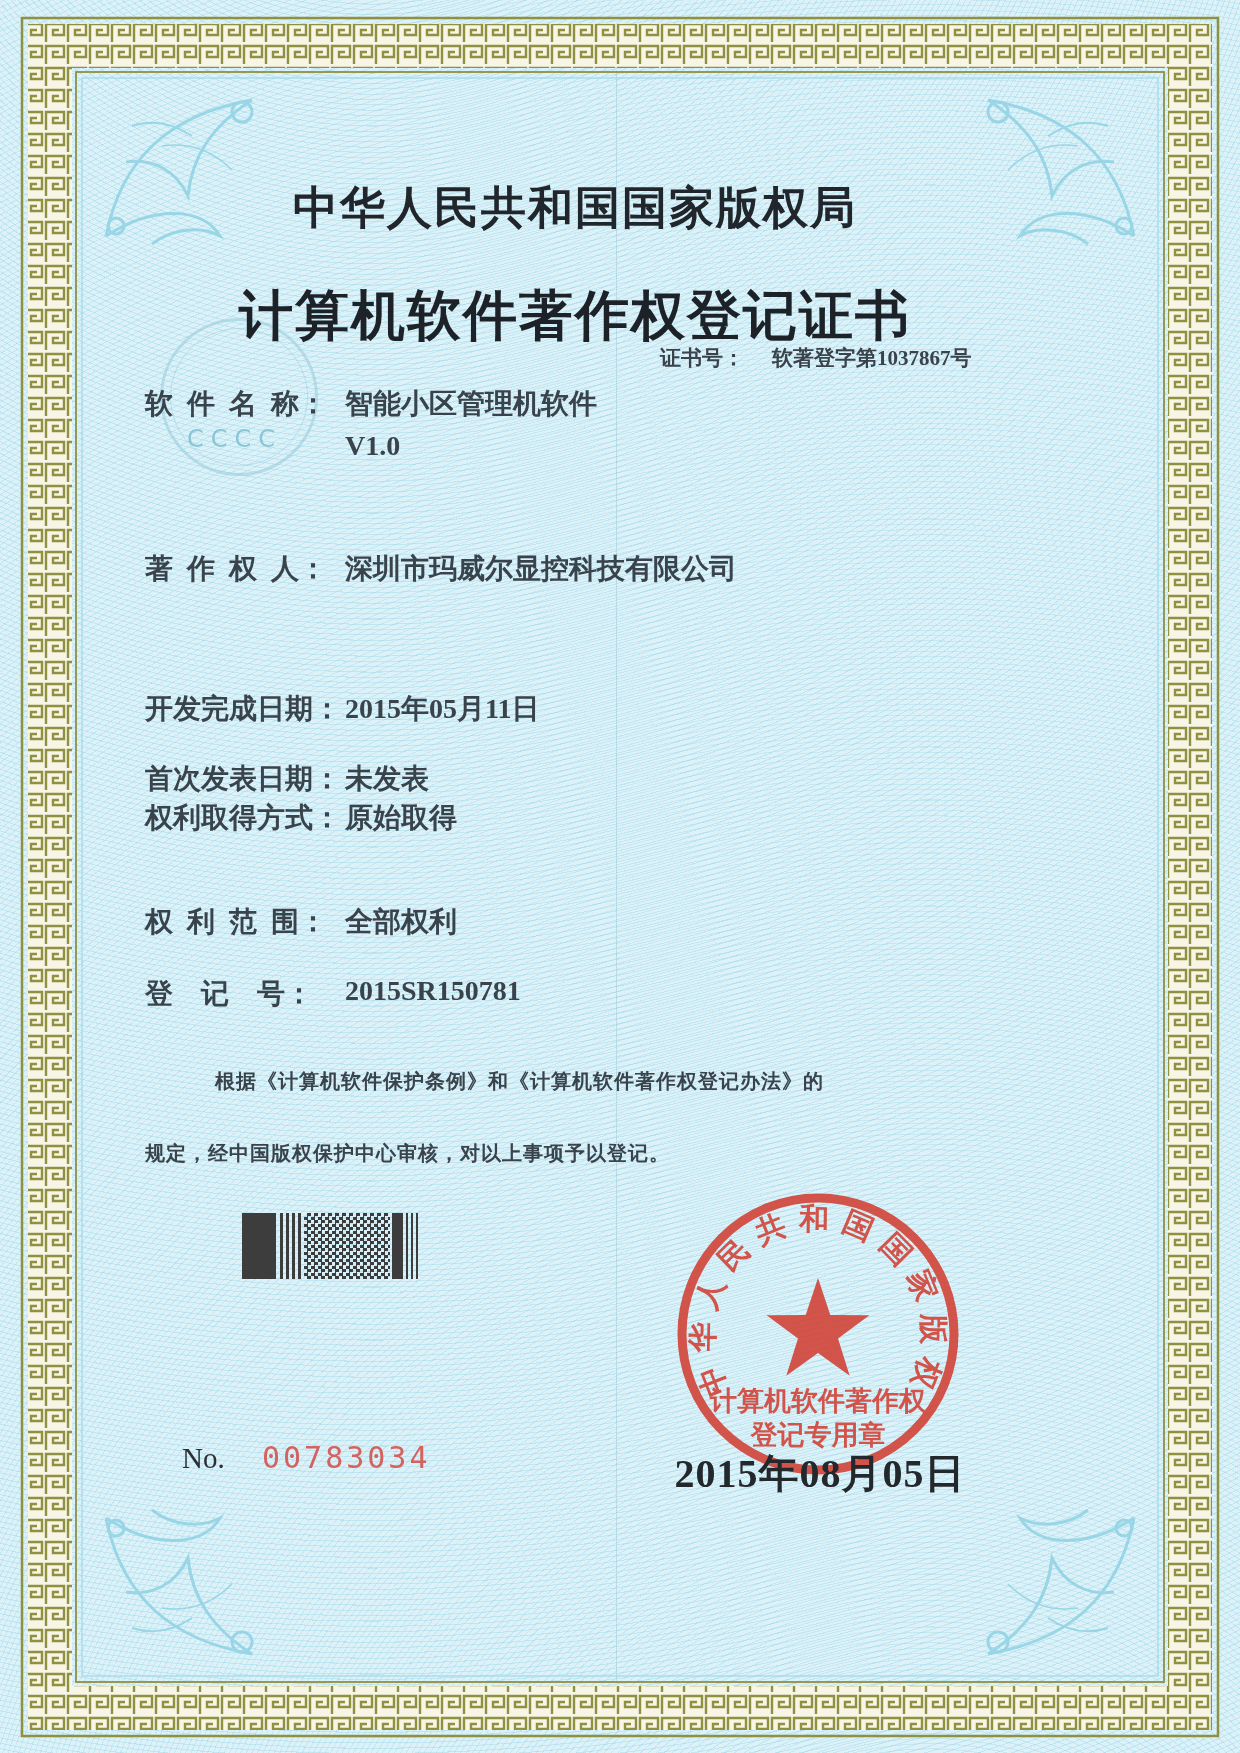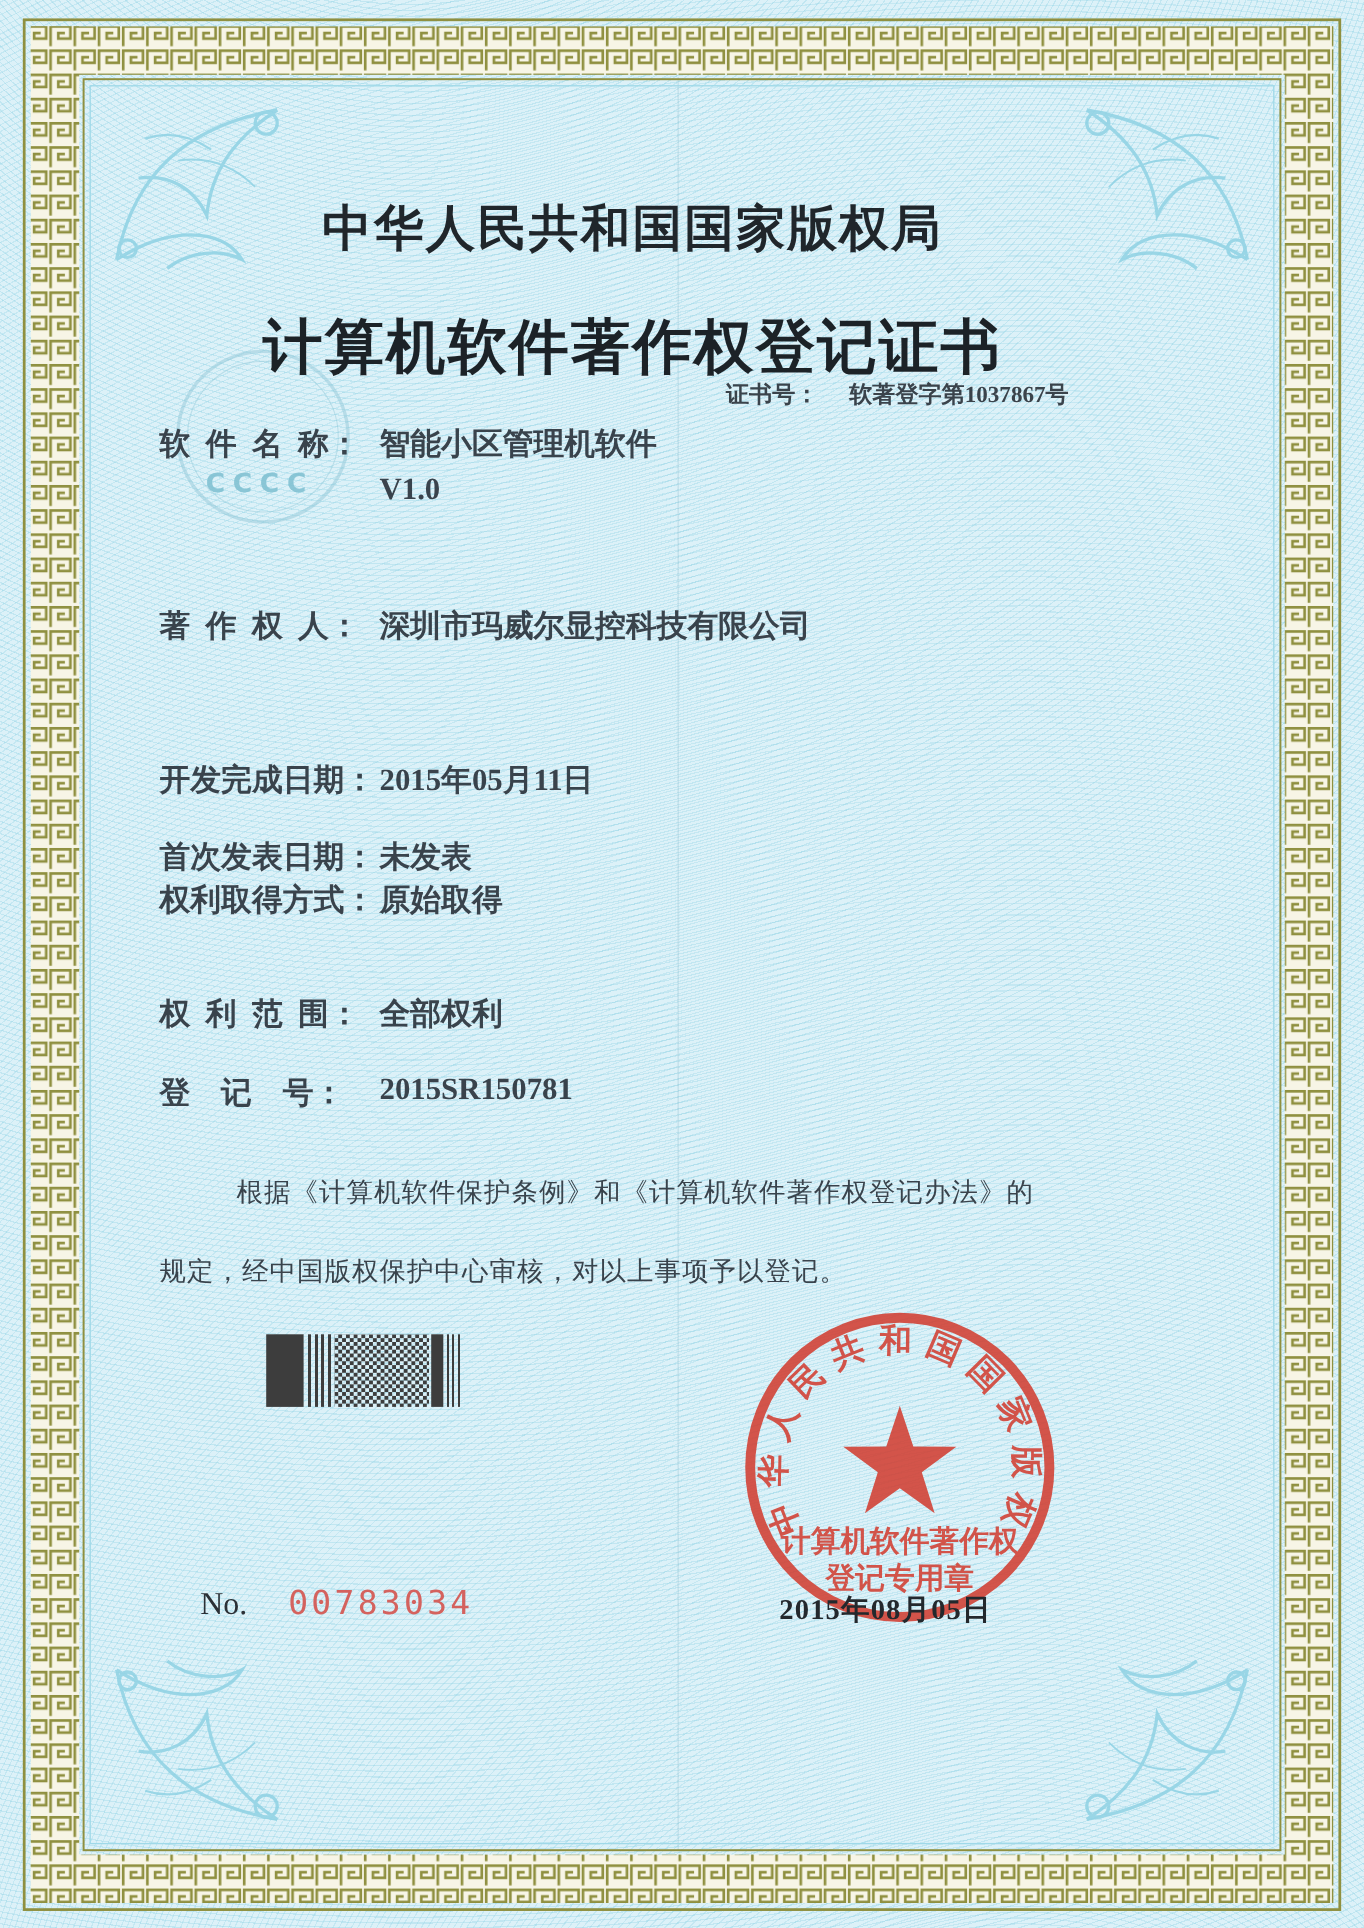--- a/index.html
+++ b/index.html
@@ -44,7 +44,7 @@
       border:3px solid rgba(145,200,215,.50);border-radius:50%;}
   .emboss .inner{position:absolute;inset:7px;border:1px solid rgba(145,200,215,.45);border-radius:50%;}
   .emboss .cccc{position:absolute;left:24px;top:104px;font-size:24px;letter-spacing:7px;
-      color:rgba(125,190,208,.85);font-family:"DejaVu Sans",sans-serif;font-weight:bold;}
+      color:rgba(125,190,208,.85);font-family:"DejaVu Sans",sans-serif;font-weight:normal;}
   
   svg.seal{position:absolute;left:650px;top:1182px;z-index:4;}
   .seal-date{position:absolute;left:640px;top:1446px;width:330px;text-align:center;

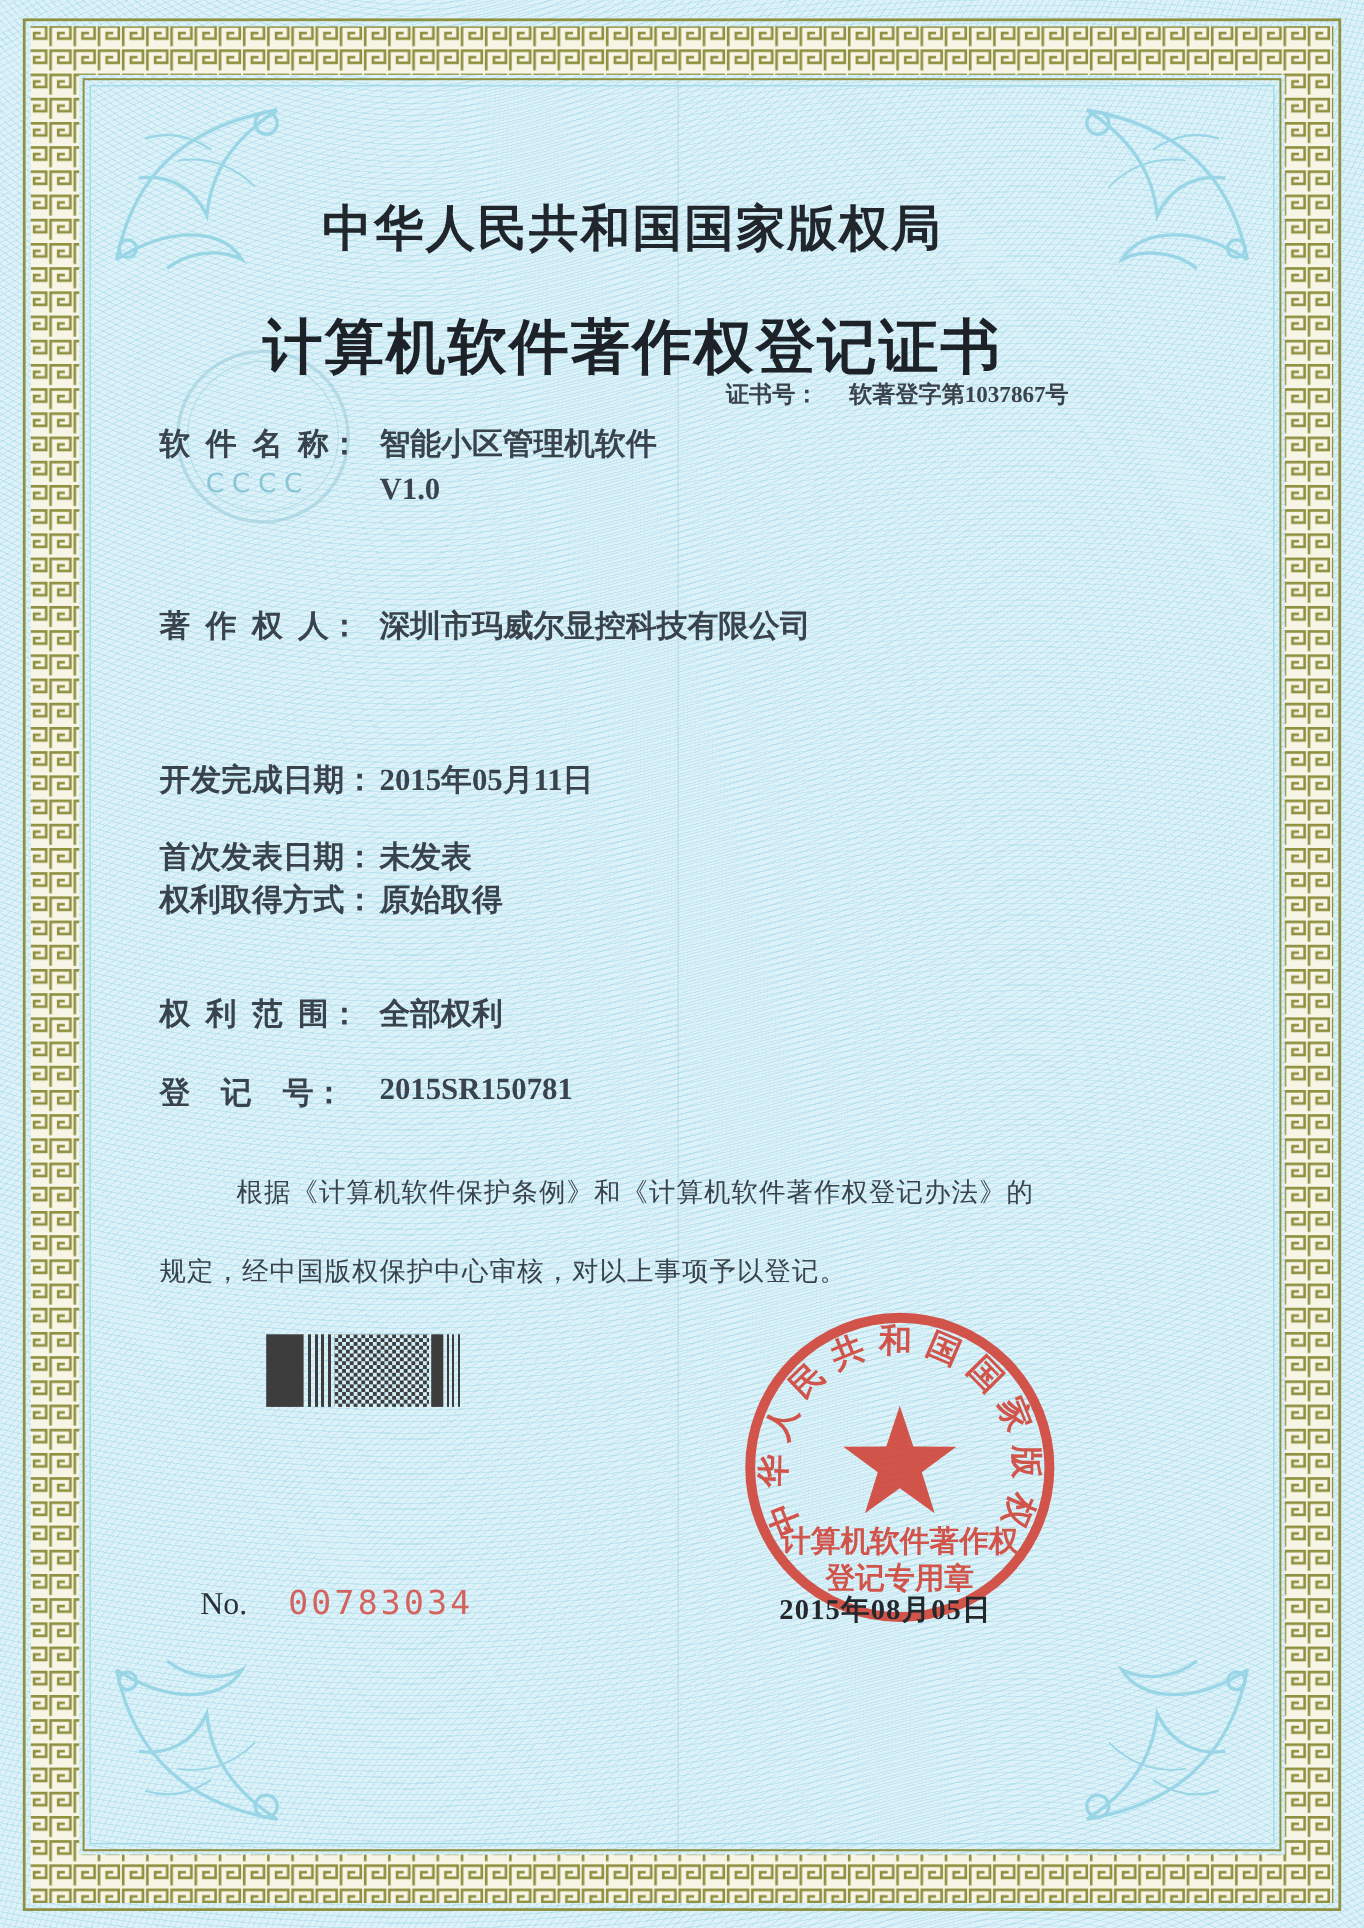--- a/index.html
+++ b/index.html
@@ -25,7 +25,7 @@
   .flabel{position:absolute;left:145px;white-space:nowrap;}
   .fvalue{position:absolute;left:345px;white-space:nowrap;}
   .fvalue2{position:absolute;left:345px;top:430px;font-weight:bold;font-size:28px;}
-  .para{position:absolute;font-size:24px;font-weight:normal;letter-spacing:1px;white-space:nowrap;color:#39434c;}
+  .para{position:absolute;font-size:20px;font-weight:bold;letter-spacing:1px;white-space:nowrap;color:#39434c;}
   .para.l1{left:215px;top:1068px;}
   .para.l2{left:145px;top:1140px;}
   

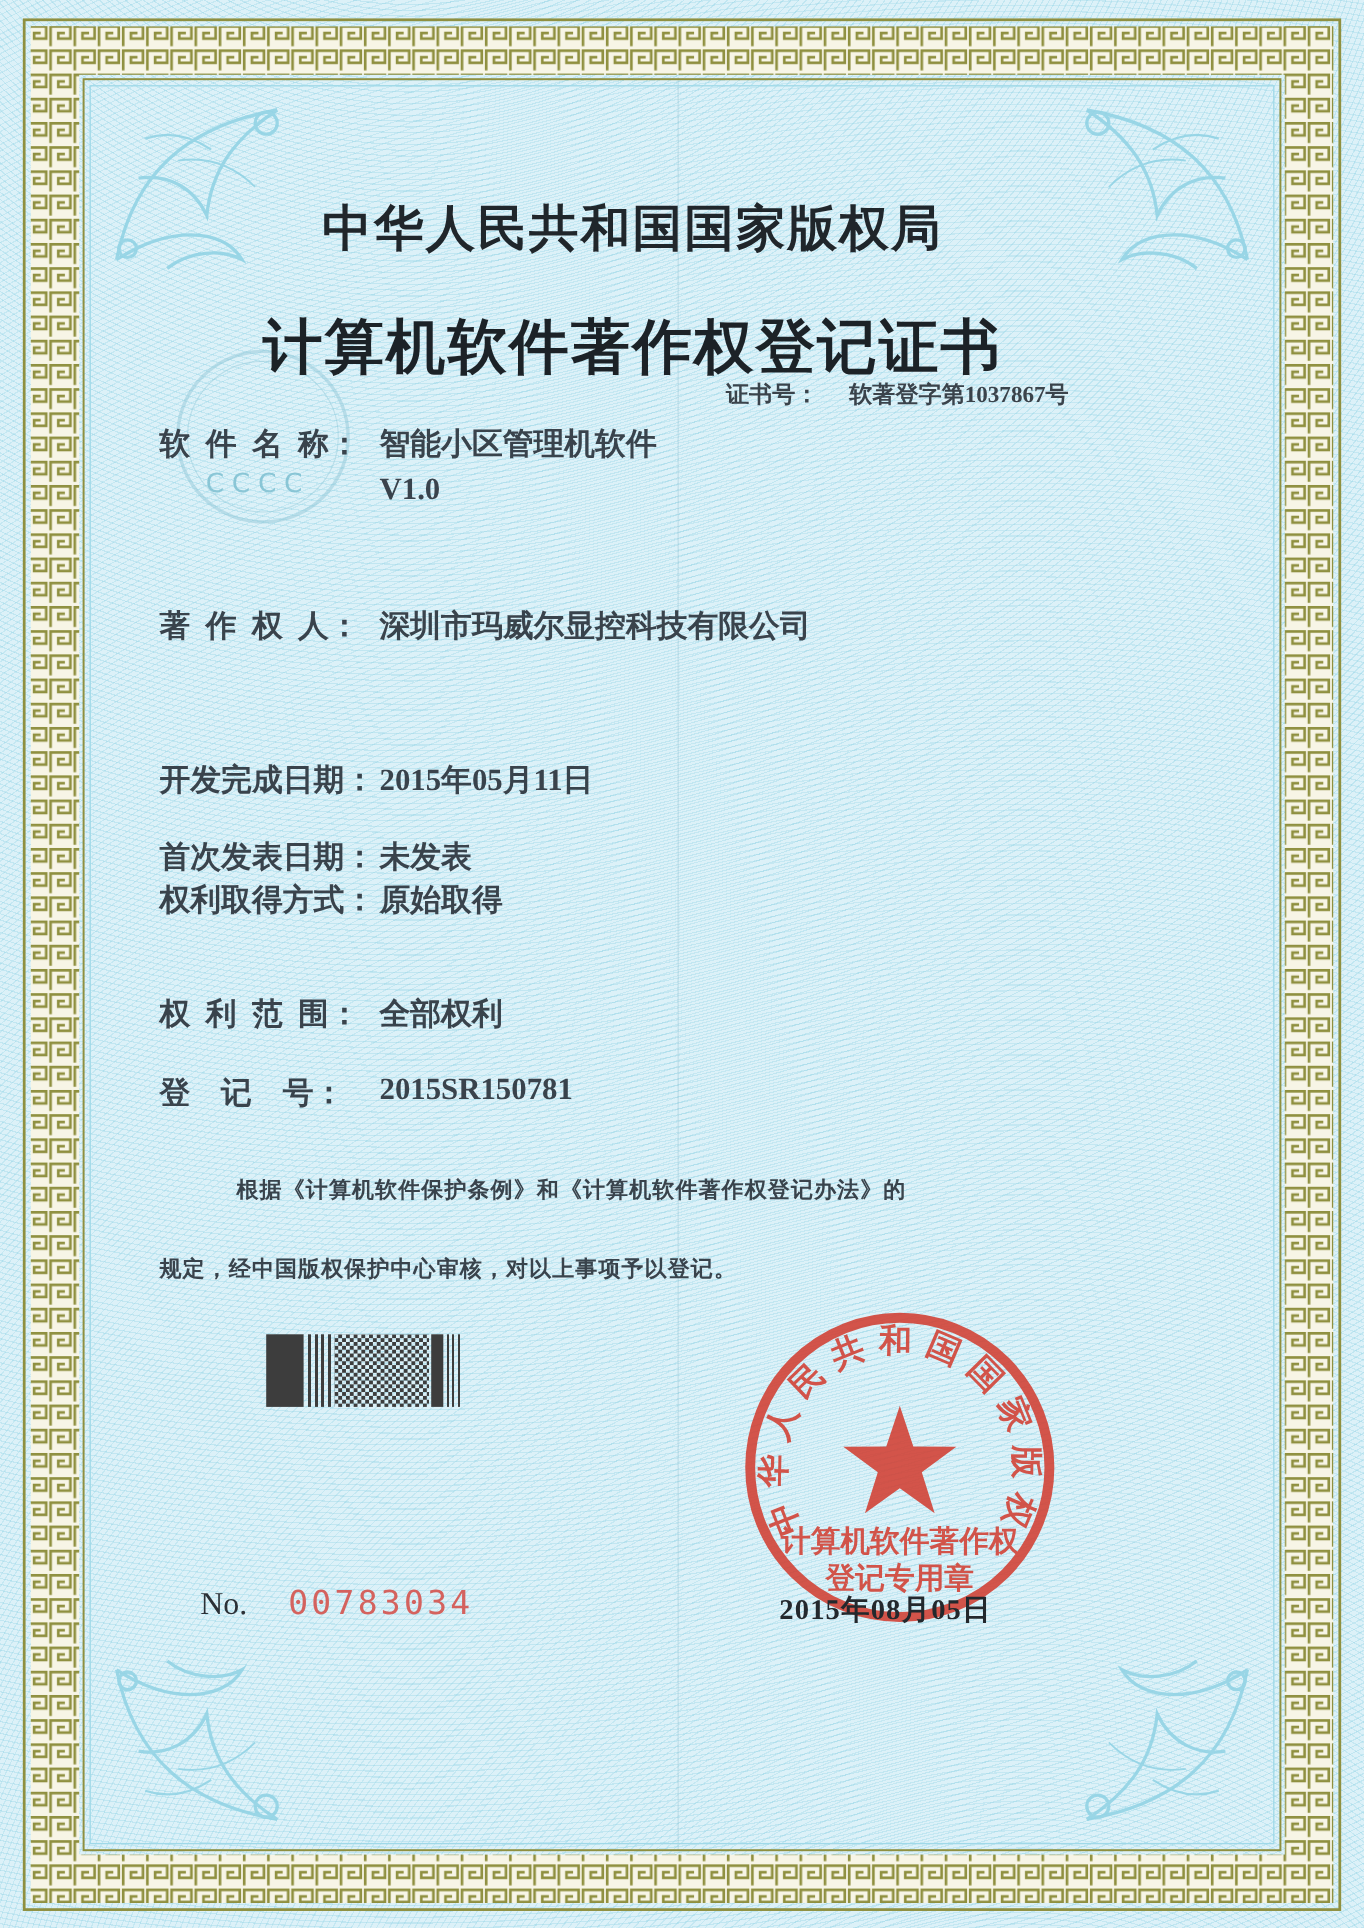--- a/index.html
+++ b/index.html
@@ -47,8 +47,8 @@
       color:rgba(125,190,208,.85);font-family:"DejaVu Sans",sans-serif;font-weight:normal;}
   
   svg.seal{position:absolute;left:650px;top:1182px;z-index:4;}
-  .seal-date{position:absolute;left:640px;top:1446px;width:330px;text-align:center;
-      font-size:26px;font-weight:bold;color:#23282d;letter-spacing:1px;z-index:5;white-space:nowrap;}
+  .seal-date{position:absolute;left:655px;top:1446px;width:330px;text-align:center;
+      font-size:40px;font-weight:bold;color:#23282d;letter-spacing:1px;z-index:5;white-space:nowrap;}
   .serial{position:absolute;left:182px;top:1440px;font-size:29px;white-space:nowrap;}
   .serial .no-prefix{color:#2b3036;}
   .serial .no-digits{color:#d4625e;font-family:"DejaVu Sans Mono",monospace;

